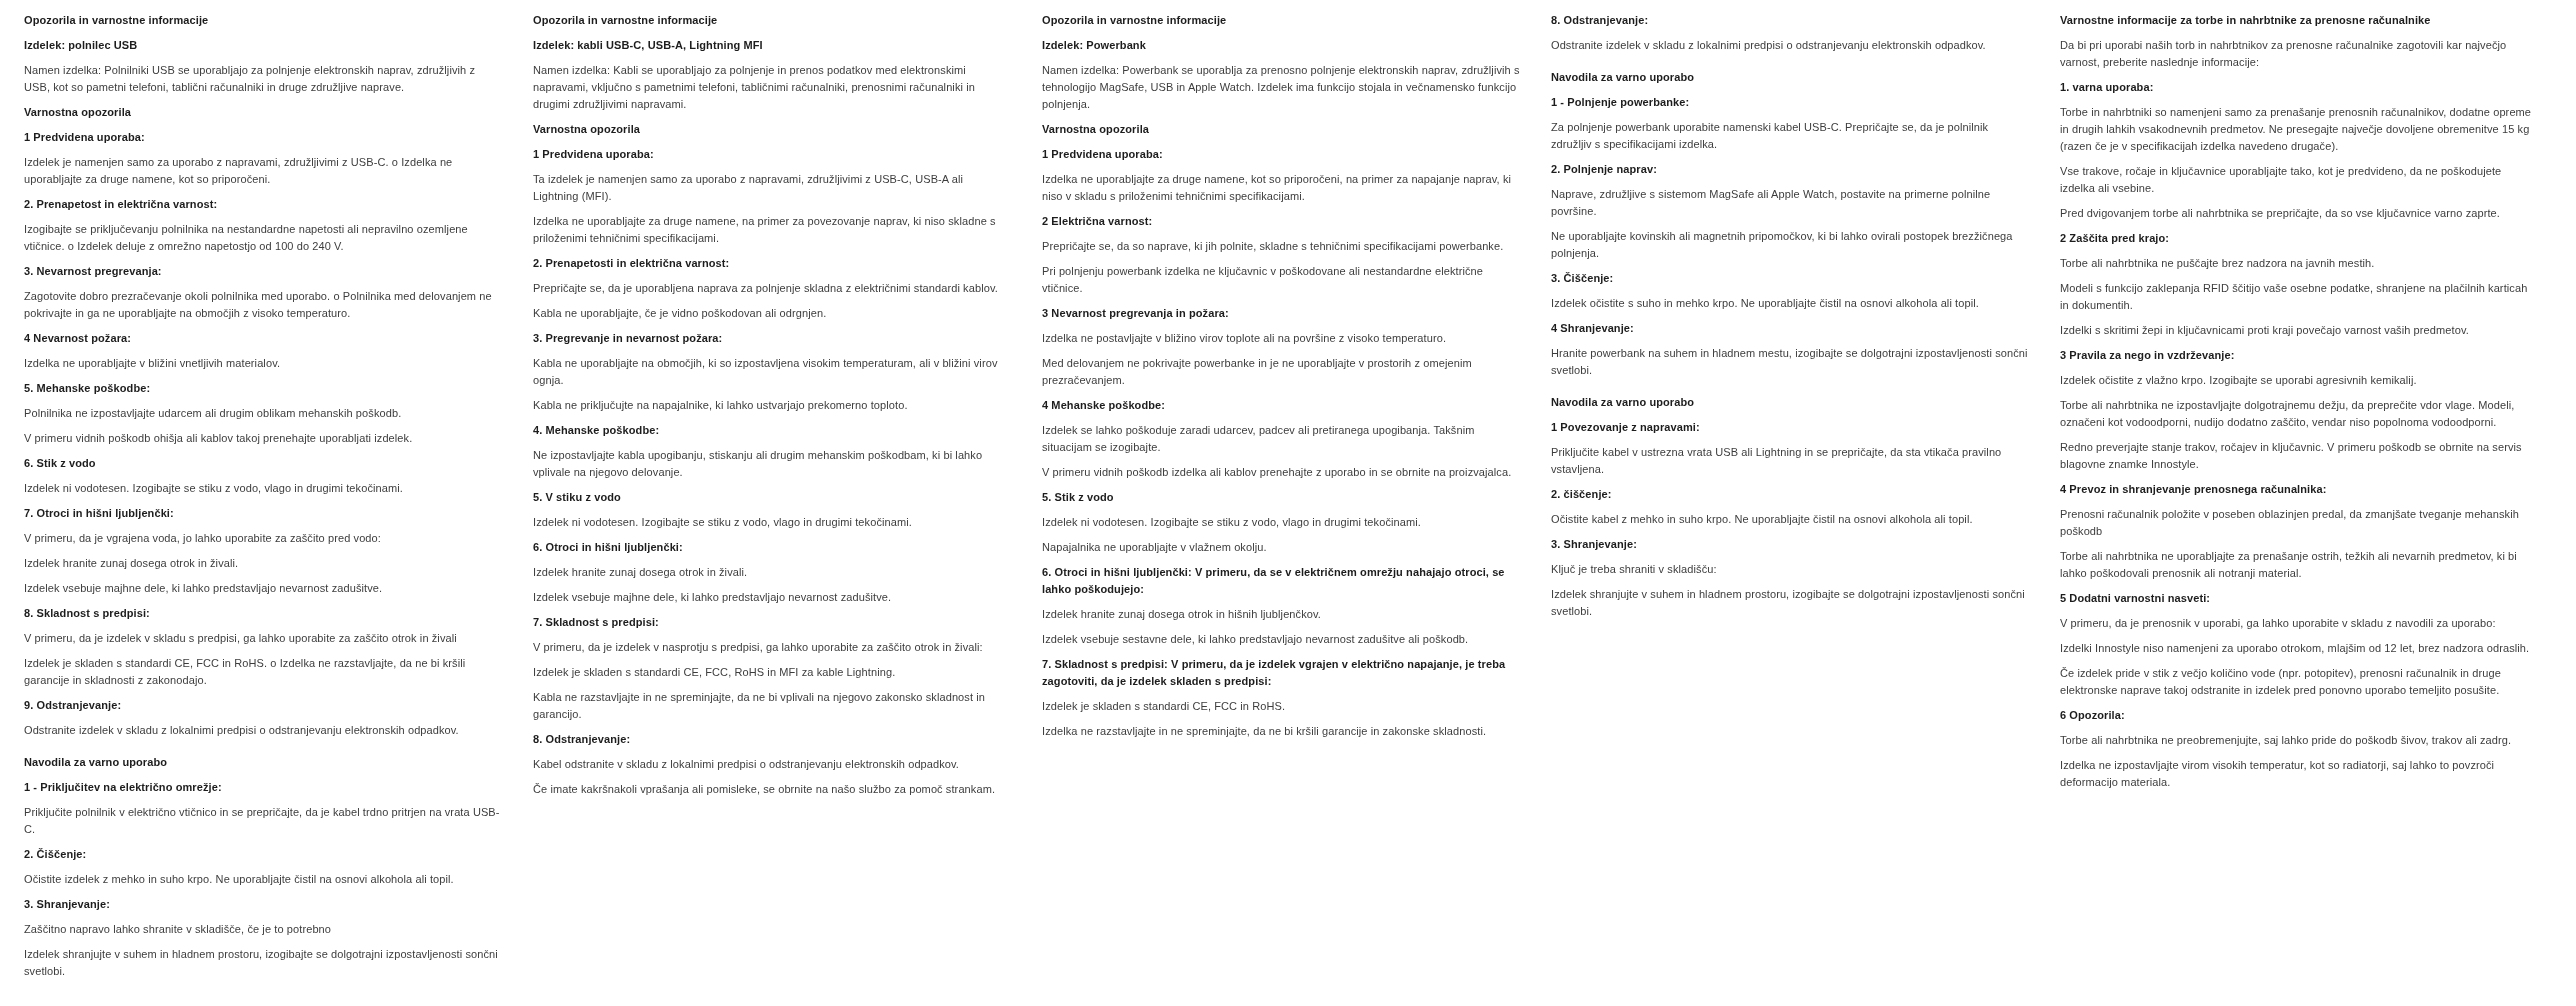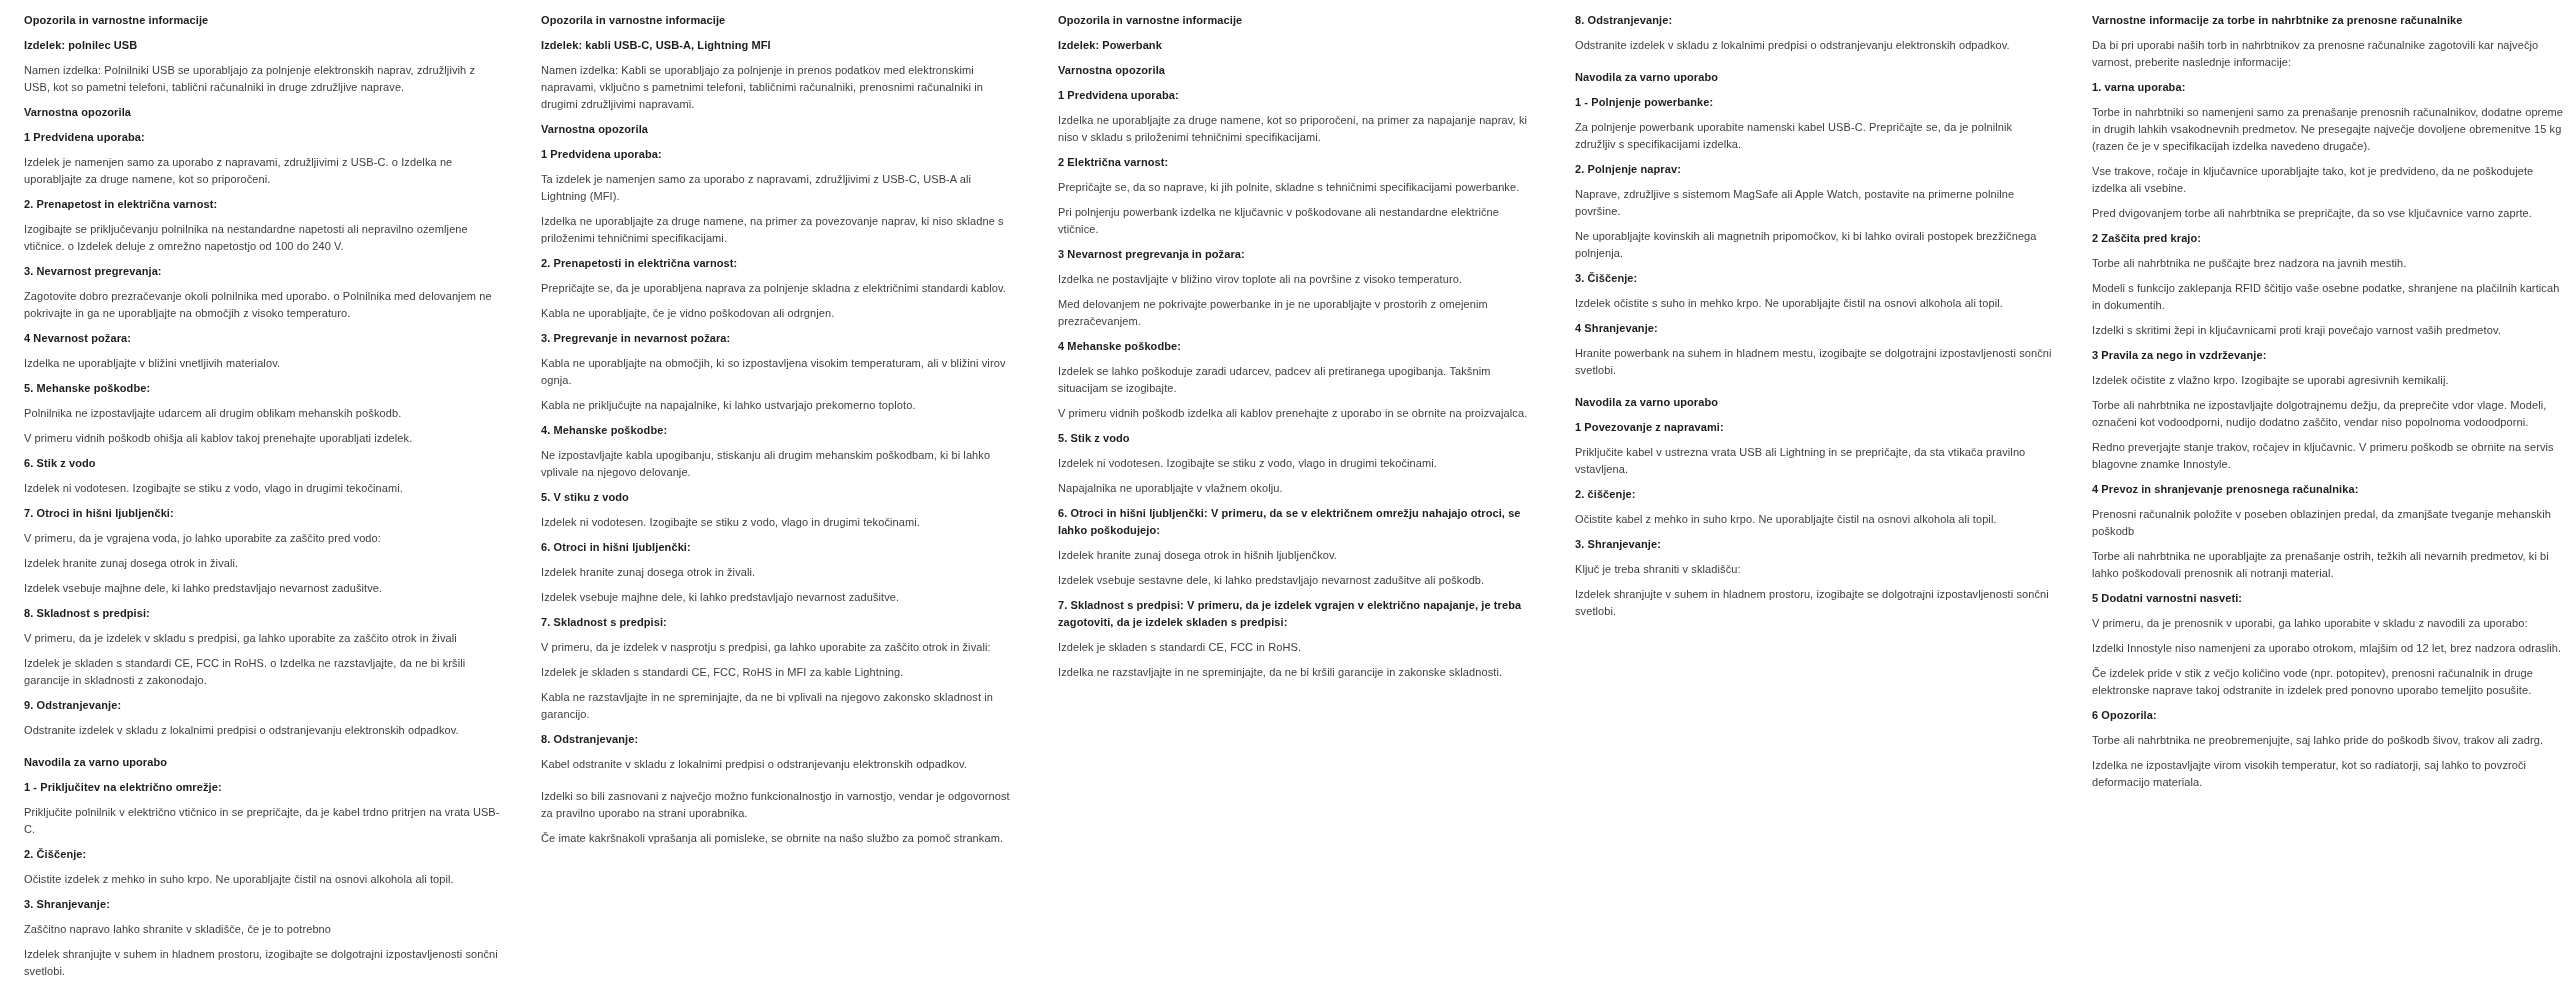--- a/index.html
+++ b/index.html
@@ -20,7 +20,7 @@
     padding: 12px 6.4px 0 24px;
     display: grid;
     grid-template-columns: repeat(5, 478px);
-    column-gap: 39px;
+    column-gap: 31px;
     align-items: start;
     background: #ffffff;
   }

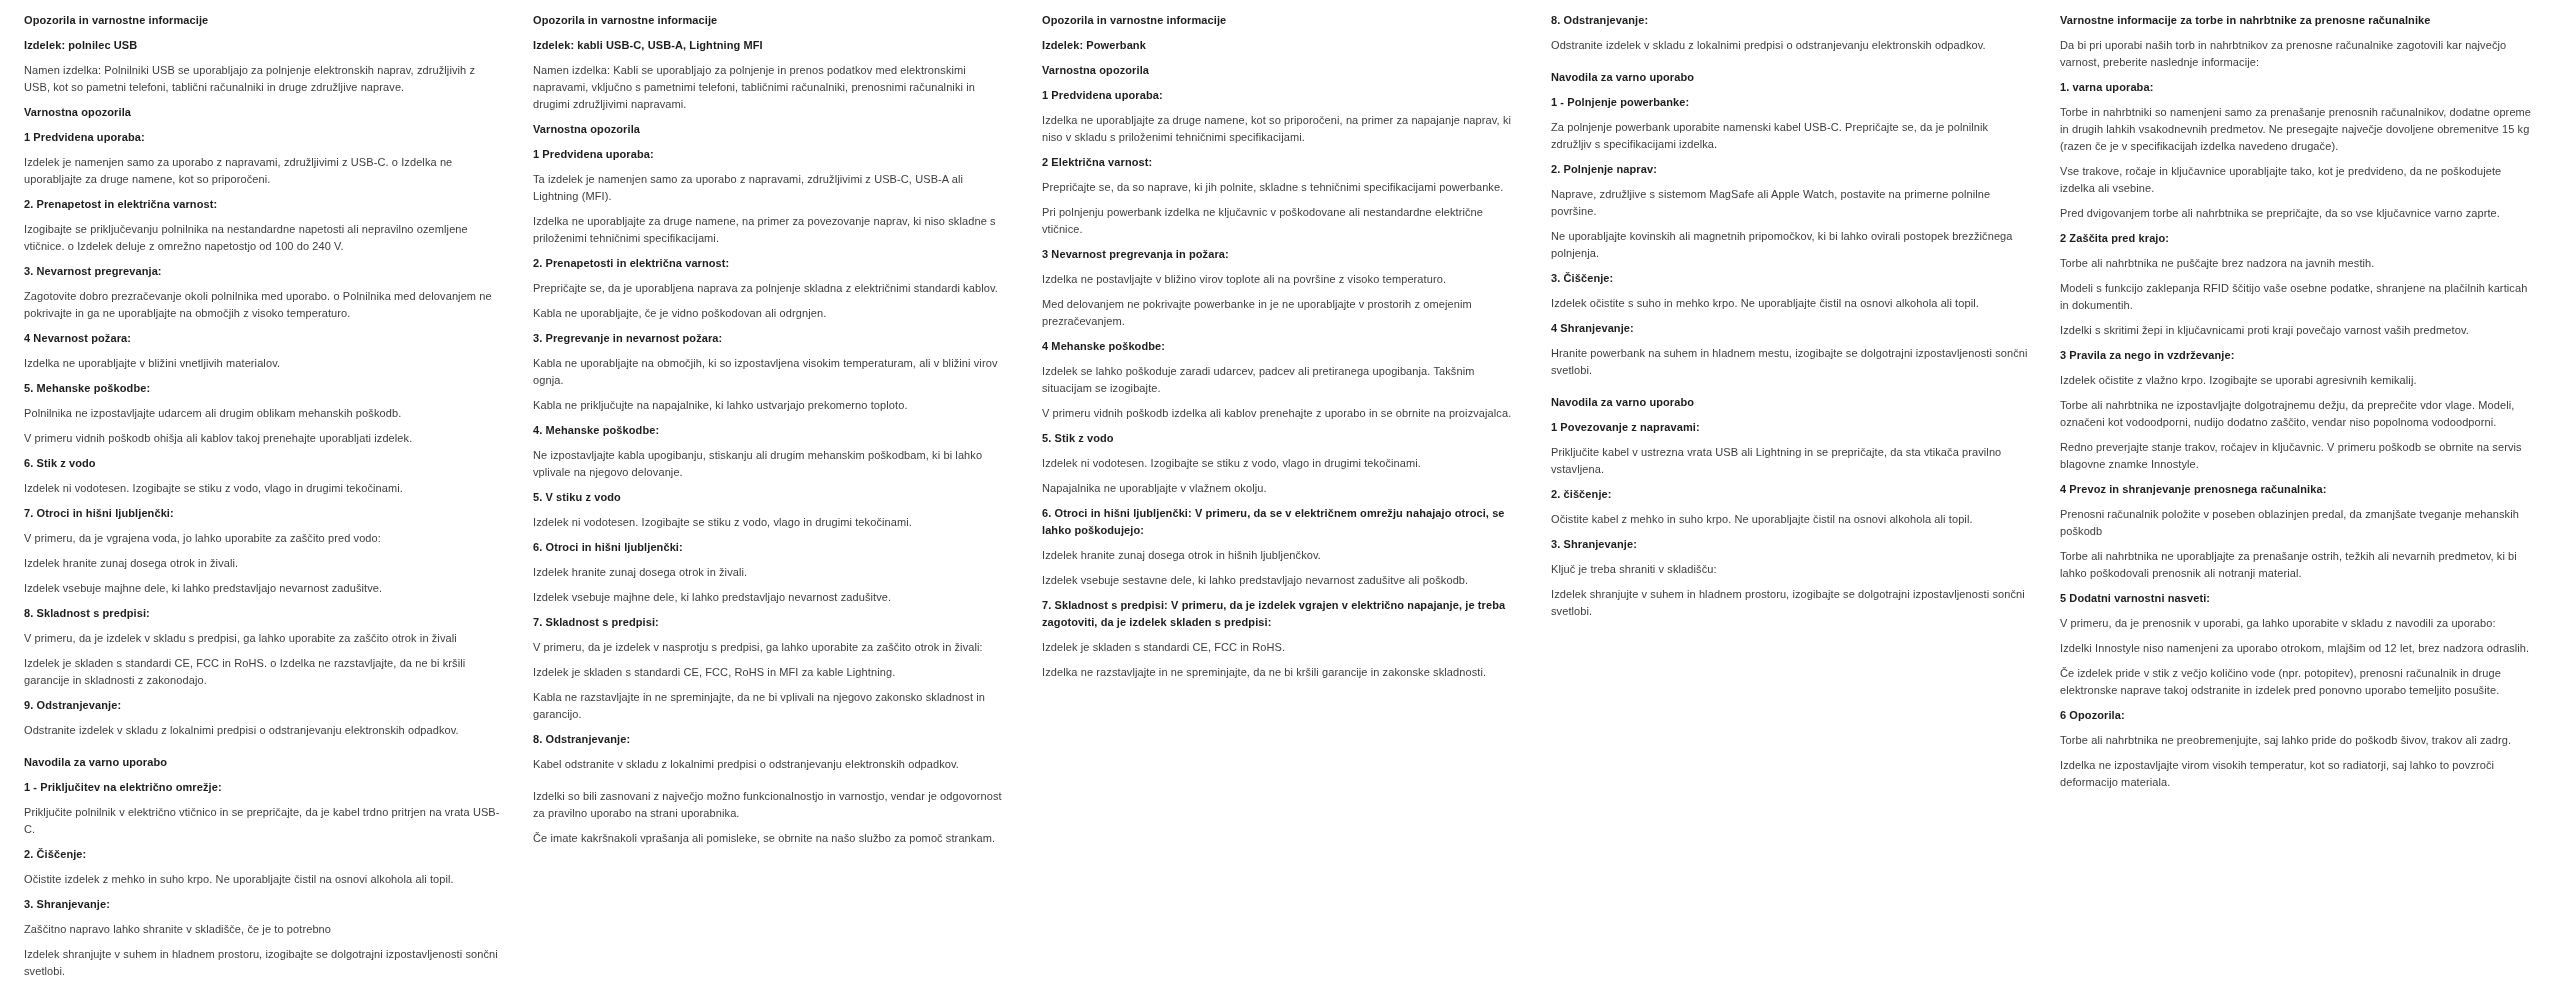--- a/index.html
+++ b/index.html
@@ -118,6 +118,7 @@
     <div class="col">
       <div class="blk h">Opozorila in varnostne informacije</div>
       <div class="blk h">Izdelek: Powerbank</div>
+      <div class="blk p">Namen izdelka: Powerbank se uporablja za prenosno polnjenje elektronskih naprav, združljivih s tehnologijo MagSafe, USB in Apple Watch. Izdelek ima funkcijo stojala in večnamensko funkcijo polnjenja.</div>
       <div class="blk h">Varnostna opozorila</div>
       <div class="blk h">1 Predvidena uporaba:</div>
       <div class="blk p">Izdelka ne uporabljajte za druge namene, kot so priporočeni, na primer za napajanje naprav, ki niso v skladu s priloženimi tehničnimi specifikacijami.</div>

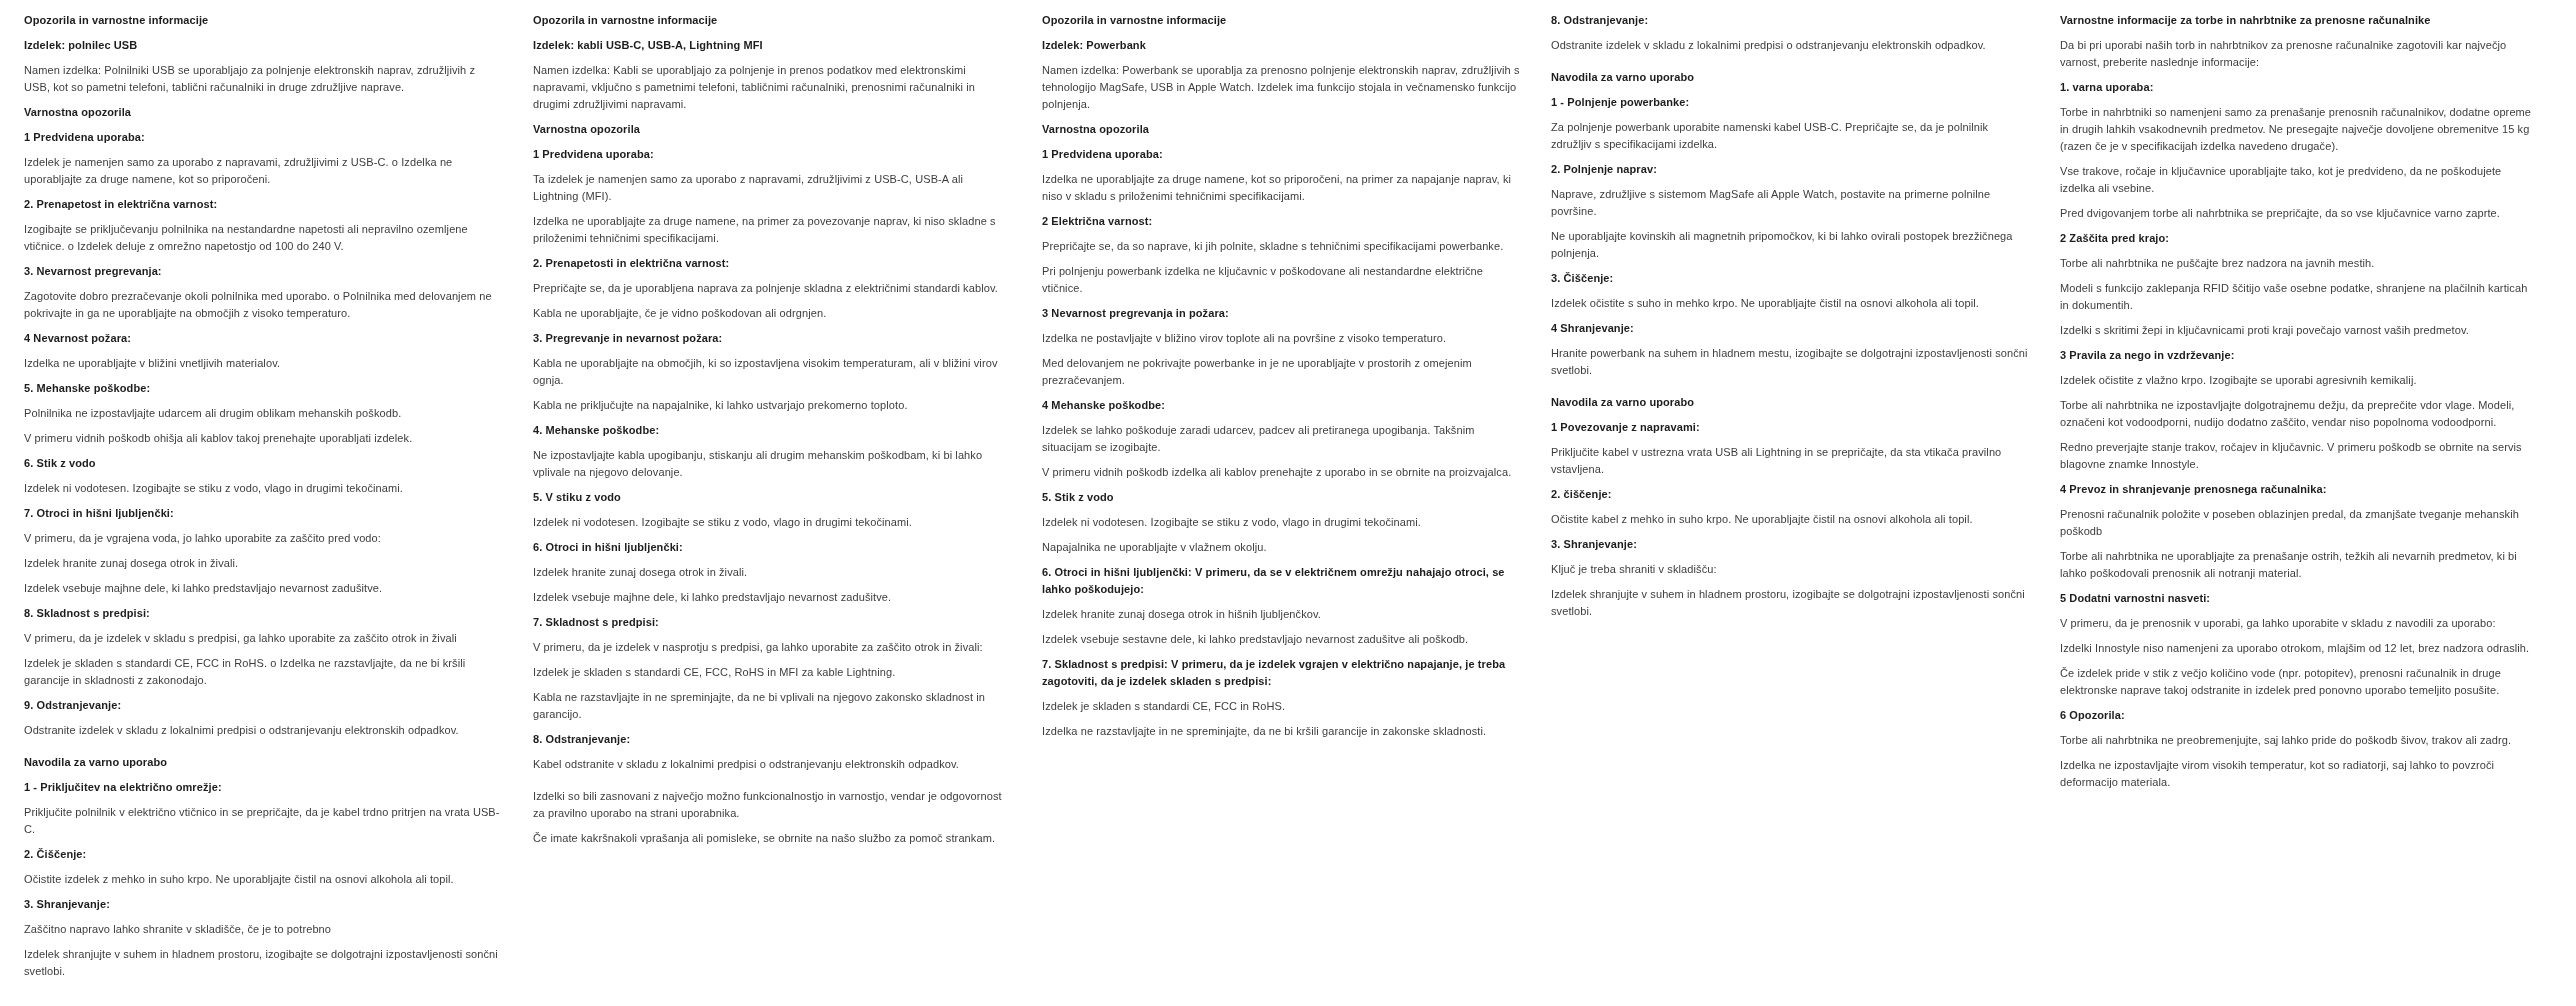--- a/index.html
+++ b/index.html
@@ -112,7 +112,6 @@
       <div class="blk p">Kabla ne razstavljajte in ne spreminjajte, da ne bi vplivali na njegovo zakonsko skladnost in garancijo.</div>
       <div class="blk h">8. Odstranjevanje:</div>
       <div class="blk p">Kabel odstranite v skladu z lokalnimi predpisi o odstranjevanju elektronskih odpadkov.</div>
-      <div class="blk p gap">Izdelki so bili zasnovani z največjo možno funkcionalnostjo in varnostjo, vendar je odgovornost za pravilno uporabo na strani uporabnika.</div>
       <div class="blk p">Če imate kakršnakoli vprašanja ali pomisleke, se obrnite na našo službo za pomoč strankam.</div>
     </div>
     <div class="col">

